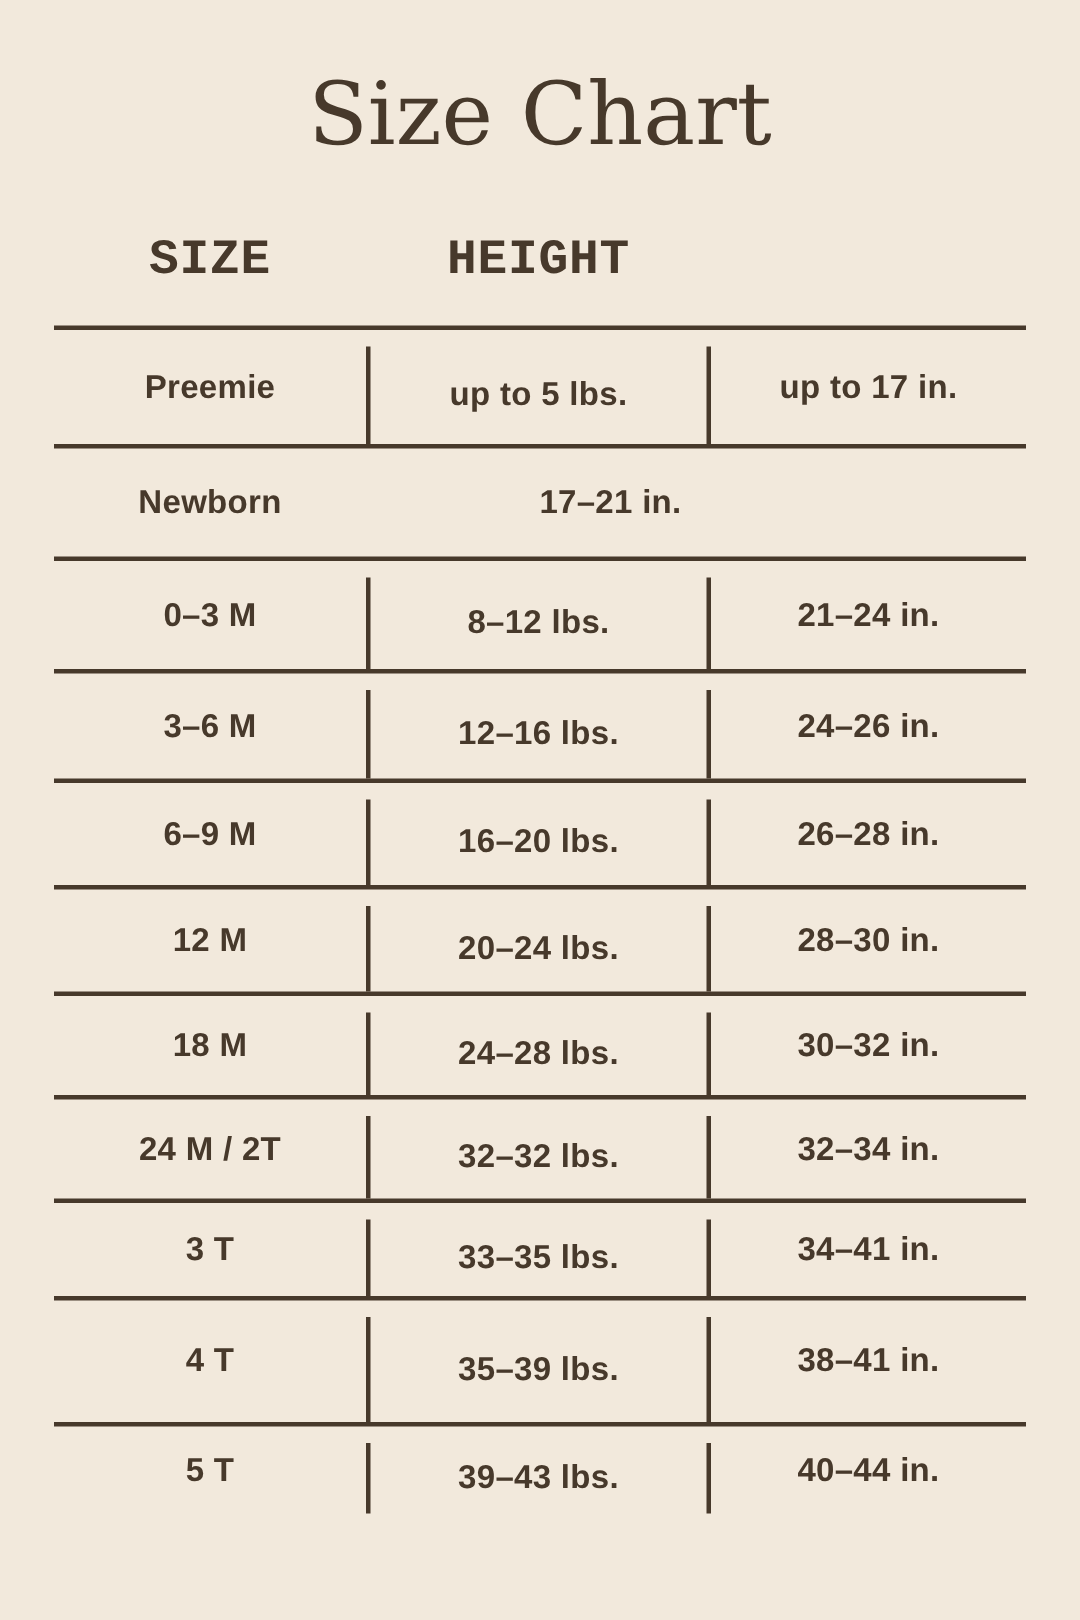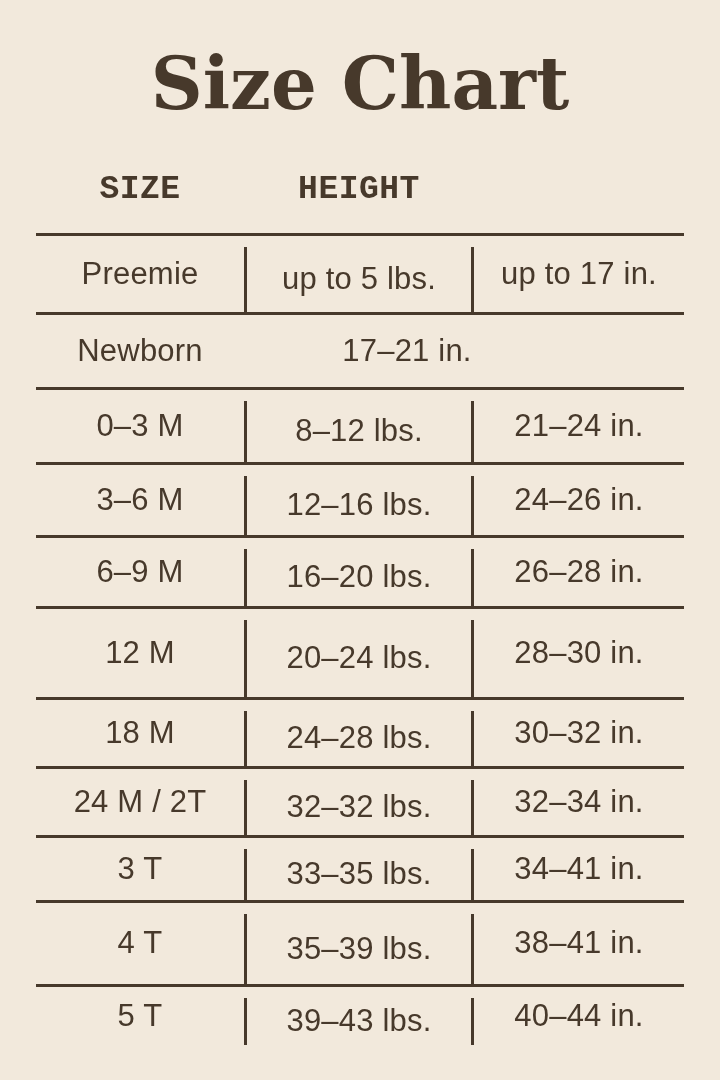--- a/index.html
+++ b/index.html
@@ -19,8 +19,8 @@
   .page { padding-top: 44px; }
   .title {
     font-family: "DejaVu Serif", serif;
-    font-weight: bold;
-    font-size: 72px;
+    font-weight: normal;
+    font-size: 58px;
     line-height: 1.12;
     text-align: center;
     color: var(--text);

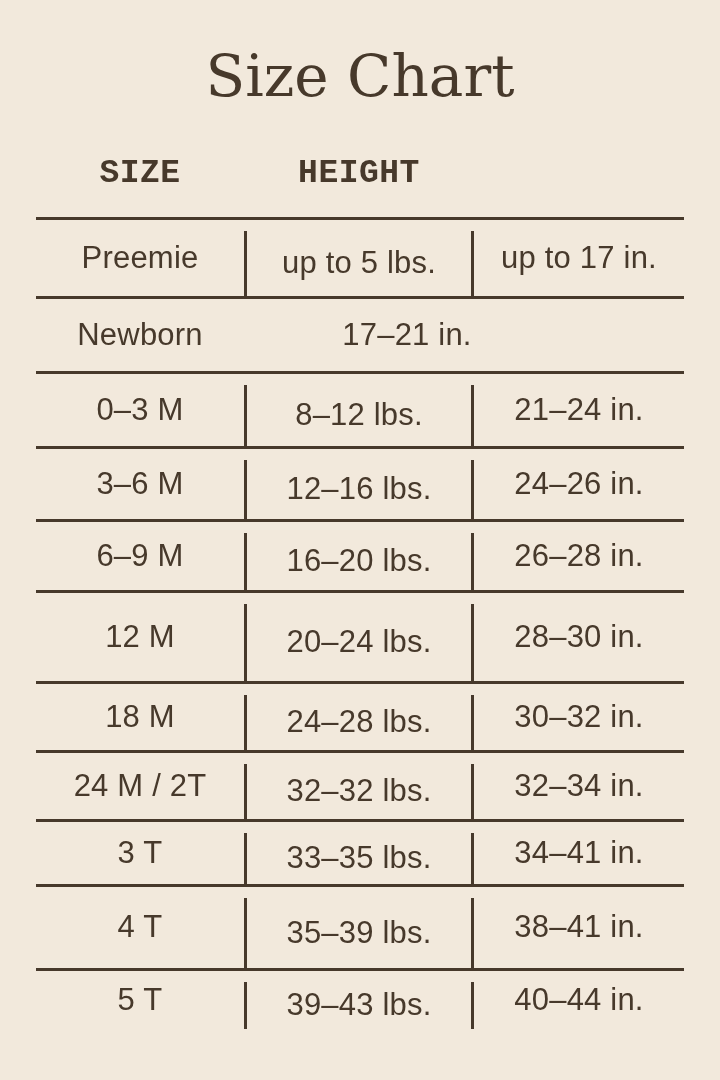--- a/index.html
+++ b/index.html
@@ -64,8 +64,9 @@
     display: flex;
     align-items: center;
     justify-content: center;
-    font-size: 31px;
+    font-size: 22px;
     letter-spacing: 0.2px;
+    font-weight: bold;
   }
   .td.weight {
     border-left: 3px solid var(--line);

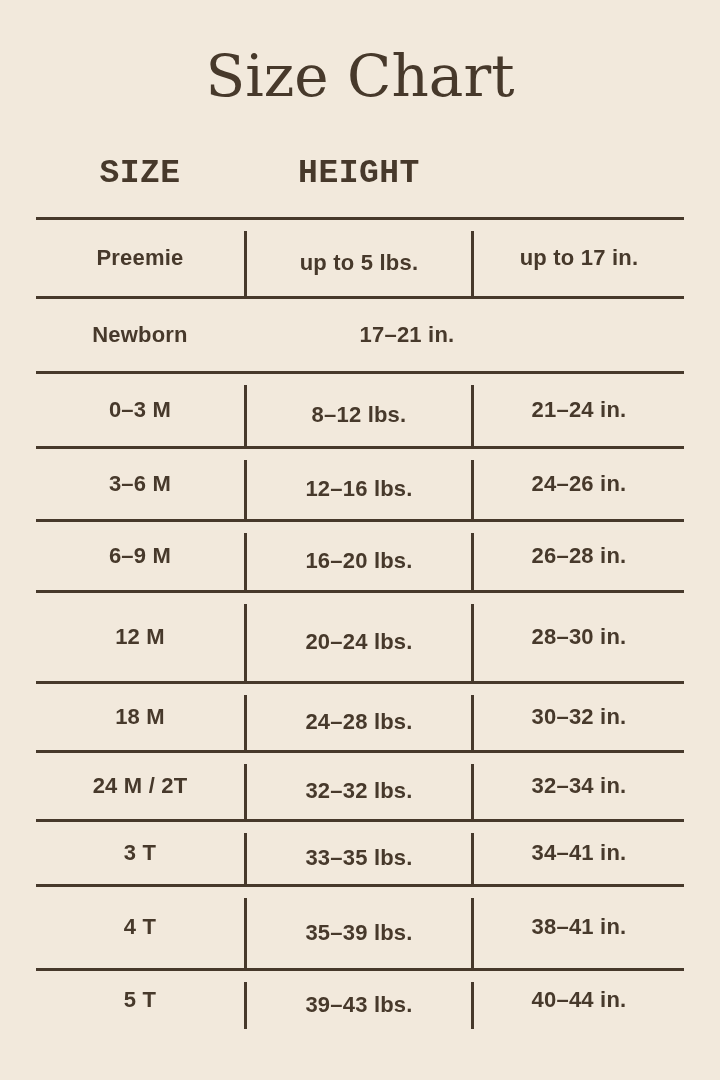--- a/index.html
+++ b/index.html
@@ -54,7 +54,7 @@
   .tr:nth-of-type(3)  { height: 75px; }
   .tr:nth-of-type(4)  { height: 73px; }
   .tr:nth-of-type(5)  { height: 71px; }
-  .tr:nth-of-type(6)  { height: 91px; }
+  .tr:nth-of-type(6)  { height: 71px; }
   .tr:nth-of-type(7)  { height: 69px; }
   .tr:nth-of-type(8)  { height: 69px; }
   .tr:nth-of-type(9)  { height: 65px; }

